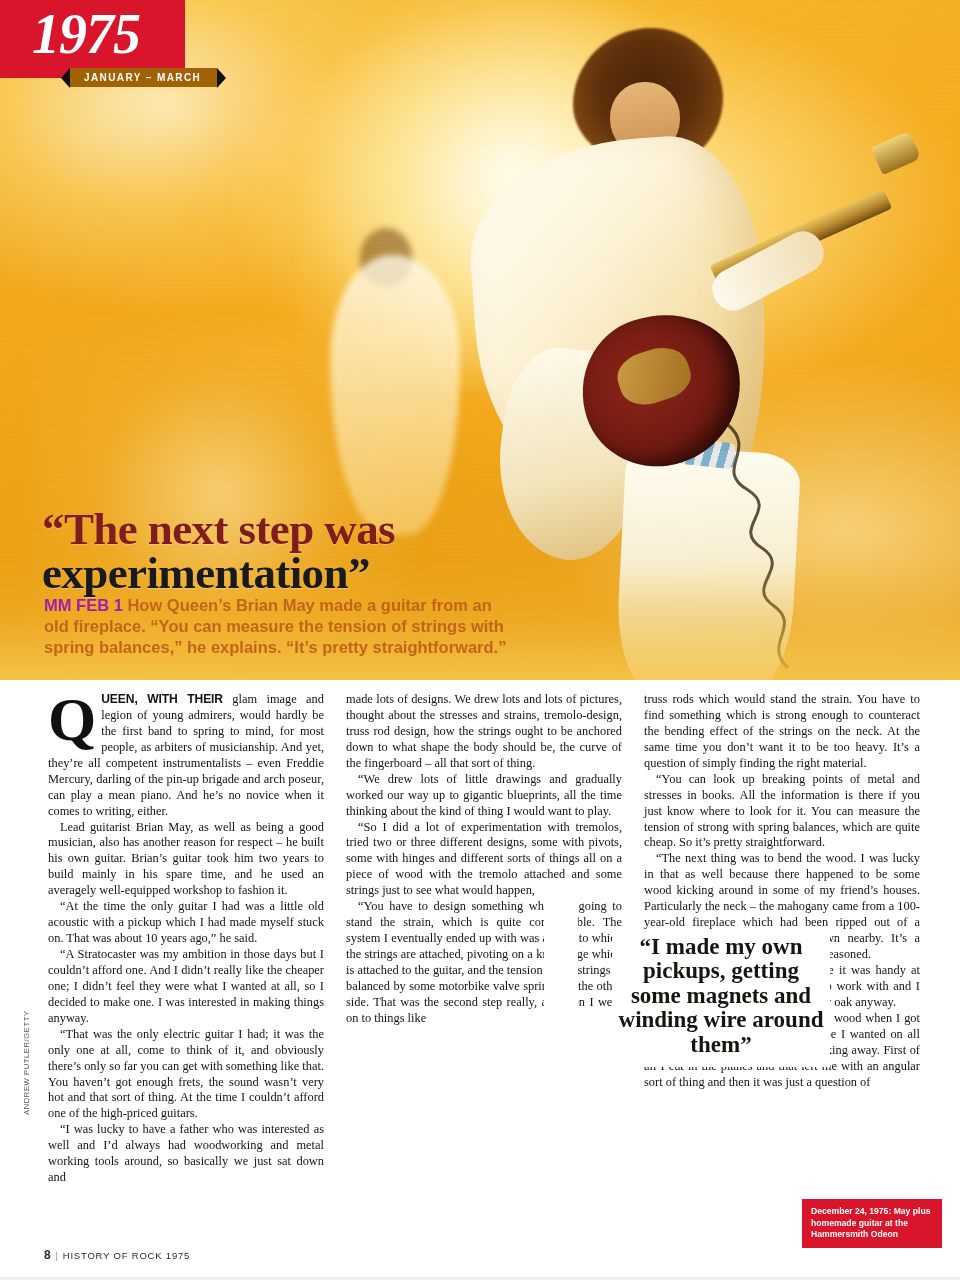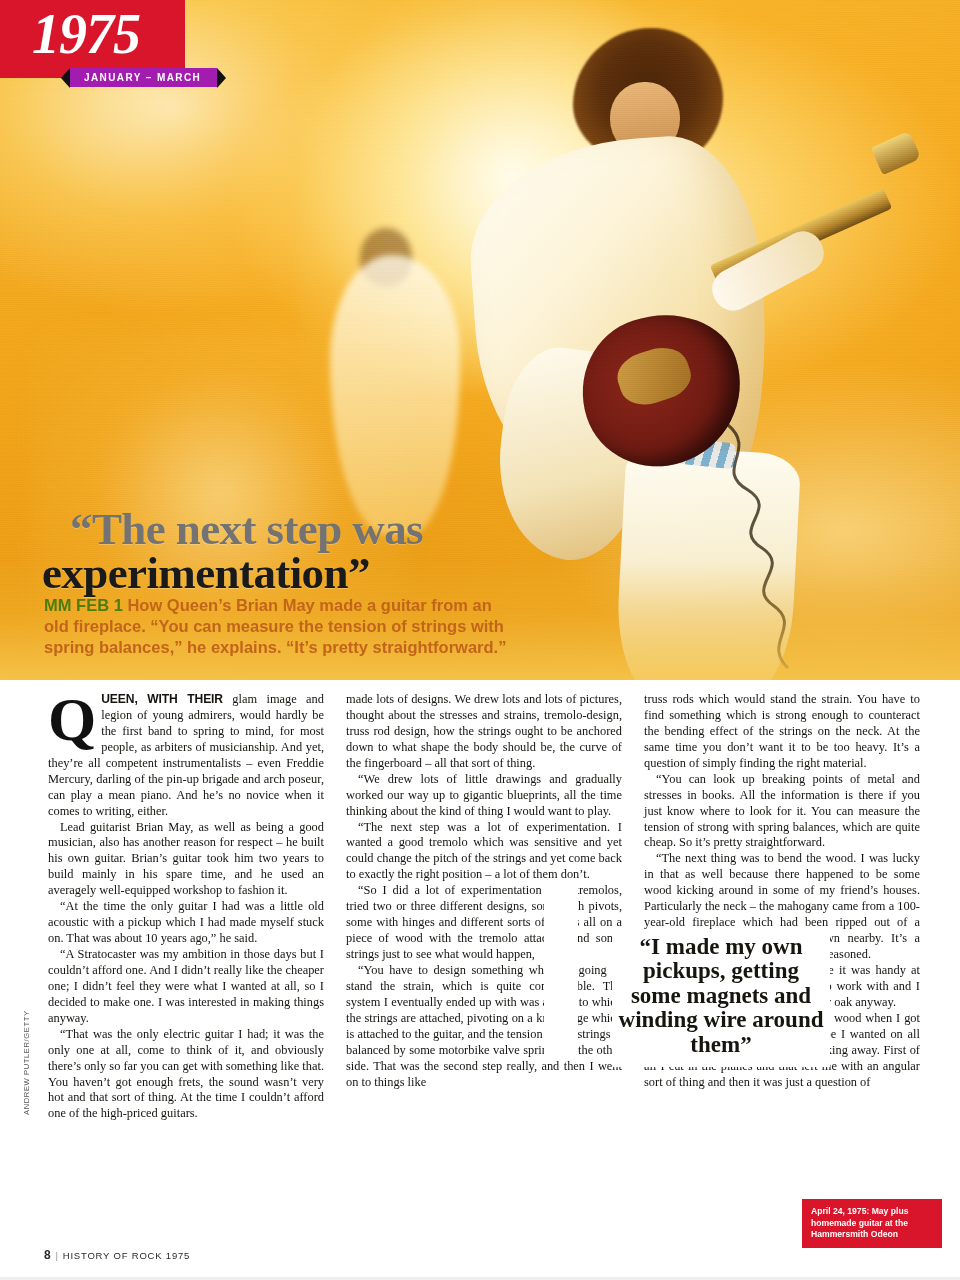--- a/index.html
+++ b/index.html
@@ -166,7 +166,7 @@
   .ribbon {
     position: absolute; left: 70px; top: 68px;
     z-index: 7;
-    background: #a21caf;
+    background: #a16207;
     color: #fff;
     font-family: "Liberation Sans", sans-serif;
     font-size: 10px;

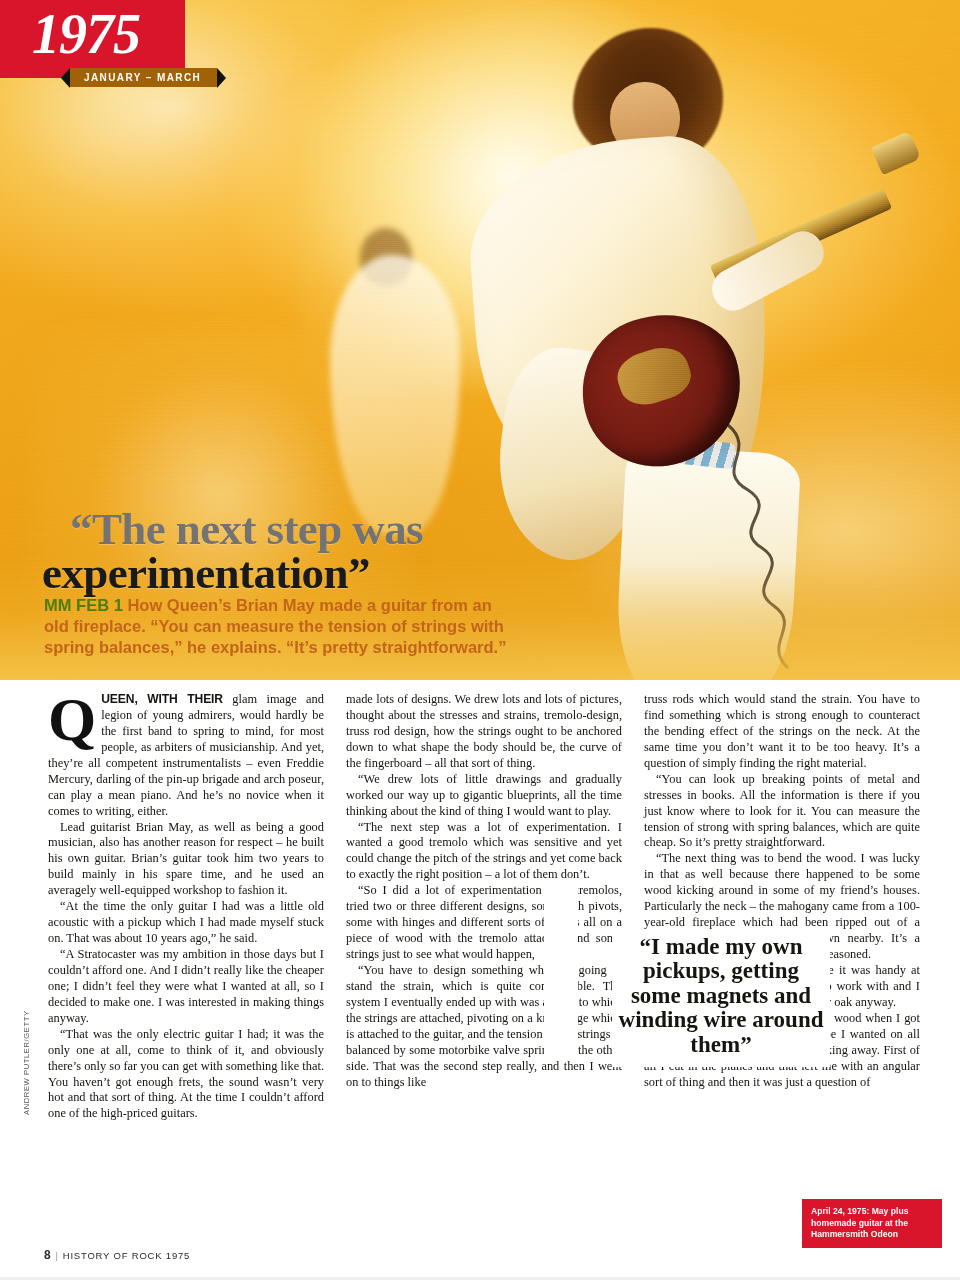--- a/index.html
+++ b/index.html
@@ -203,7 +203,7 @@
     letter-spacing: -0.6px;
     text-shadow: 0 1px 0 rgba(255,255,255,0.25);
   }
-  .headline .q { color: #737373; margin-left: 28px; }
+  .headline .q { color: #7f1d1d; }
 
   .standfirst {
     position: absolute;

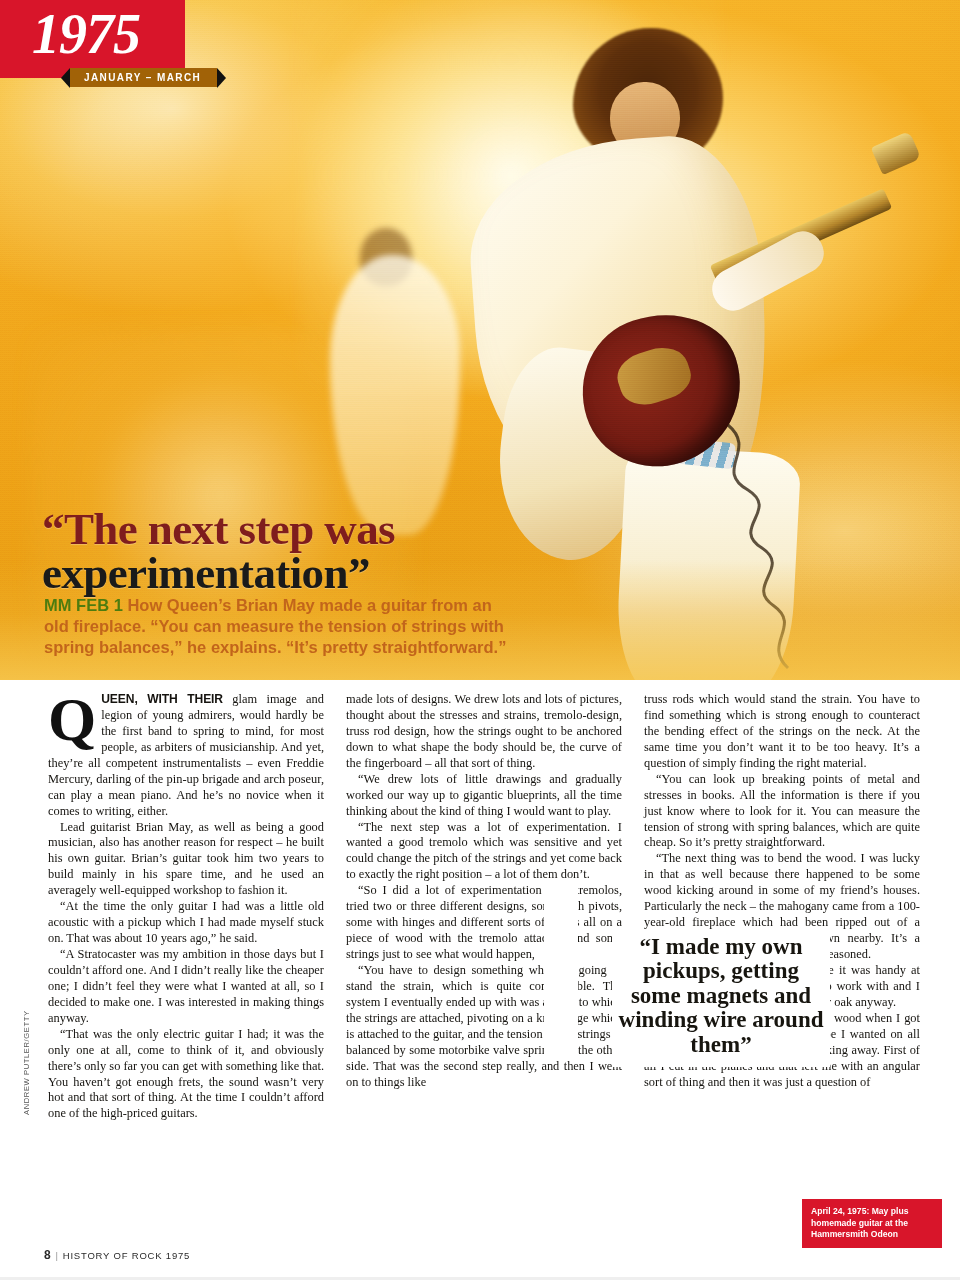--- a/index.html
+++ b/index.html
@@ -216,7 +216,7 @@
     line-height: 1.28;
     color: #c2651b;
   }
-  .standfirst .mm { color: #4d7c0f; }
+  .standfirst .mm { color: #a21caf; }
 
   
   .photo-caption {

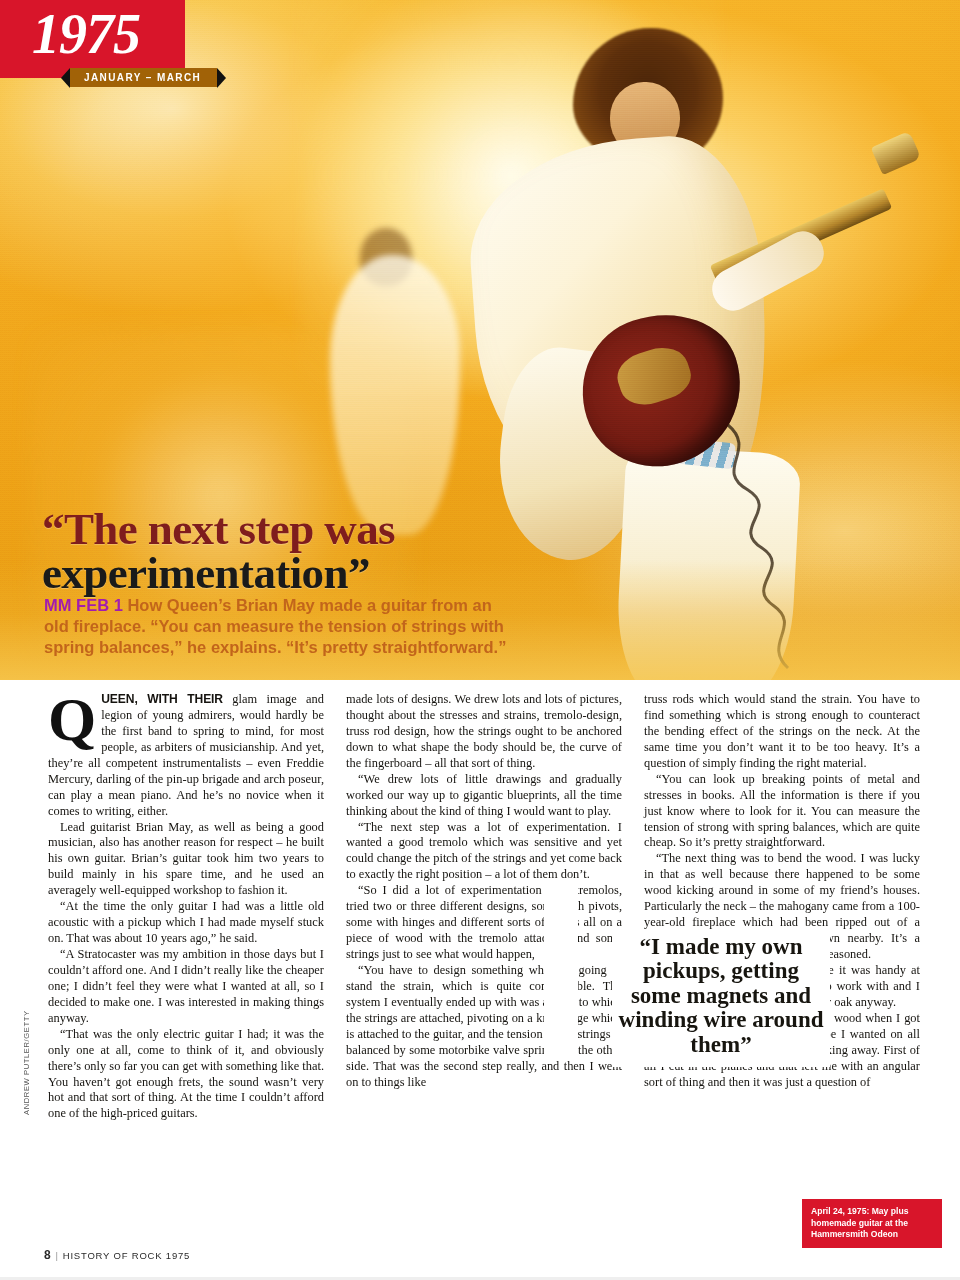--- a/index.html
+++ b/index.html
@@ -388,7 +388,6 @@
     <div class="col">
       <p class="first">made lots of designs. We drew lots and lots of pictures, thought about the stresses and strains, tremolo-design, truss rod design, how the strings ought to be anchored down to what shape the body should be, the curve of the fingerboard – all that sort of thing.</p>
       <p>“We drew lots of little drawings and gradually worked our way up to gigantic blueprints, all the time thinking about the kind of thing I would want to play.</p>
-      <p>“The next step was a lot of experimentation. I wanted a good tremolo which was sensitive and yet could change the pitch of the strings and yet come back to exactly the right position – a lot of them don’t.</p>
       <p>“So I did a lot of experimentation with tremolos, tried two or three different designs, some with pivots, some with hinges and different sorts of things all on a piece of wood with the tremolo attached and some strings just to see what would happen,</p>
       <p>“You have to design something which is going to stand the strain, which is quite considerable. The system I eventually ended up with was a plate to which the strings are attached, pivoting on a knife edge which is attached to the guitar, and the tension of the strings is balanced by some motorbike valve springs on the other side. That was the second step really, and then I went on to things like</p>
     </div>

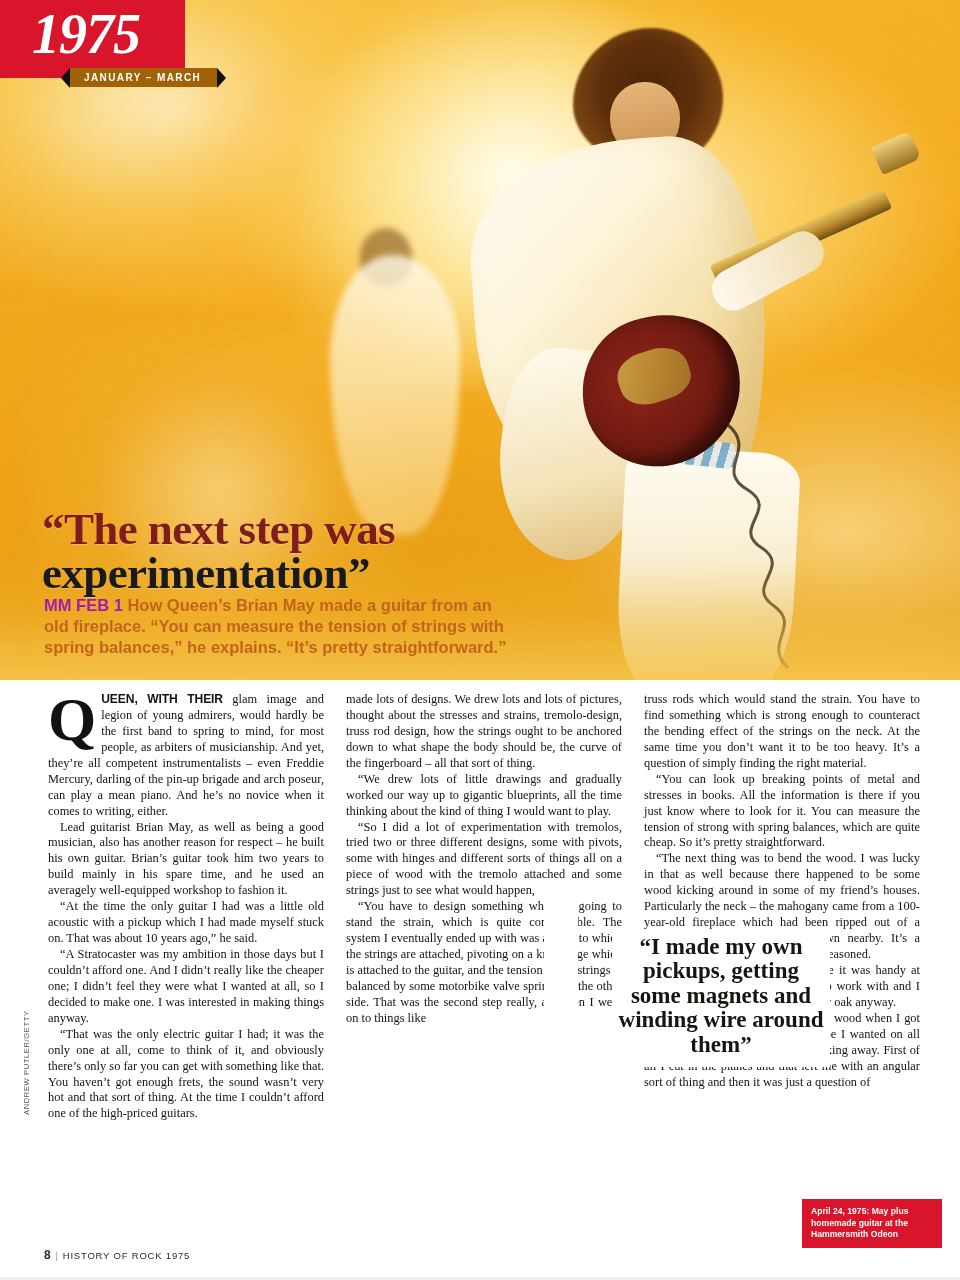--- a/index.html
+++ b/index.html
@@ -383,6 +383,7 @@
       <p>“At the time the only guitar I had was a little old acoustic with a pickup which I had made myself stuck on. That was about 10 years ago,” he said.</p>
       <p>“A Stratocaster was my ambition in those days but I couldn’t afford one. And I didn’t really like the cheaper one; I didn’t feel they were what I wanted at all, so I decided to make one. I was interested in making things anyway.</p>
       <p>“That was the only electric guitar I had; it was the only one at all, come to think of it, and obviously there’s only so far you can get with something like that. You haven’t got enough frets, the sound wasn’t very hot and that sort of thing. At the time I couldn’t afford one of the high-priced guitars.</p>
+      <p>“I was lucky to have a father who was interested as well and I’d always had woodworking and metal working tools around, so basically we just sat down and</p>
     </div>
 
     <div class="col">

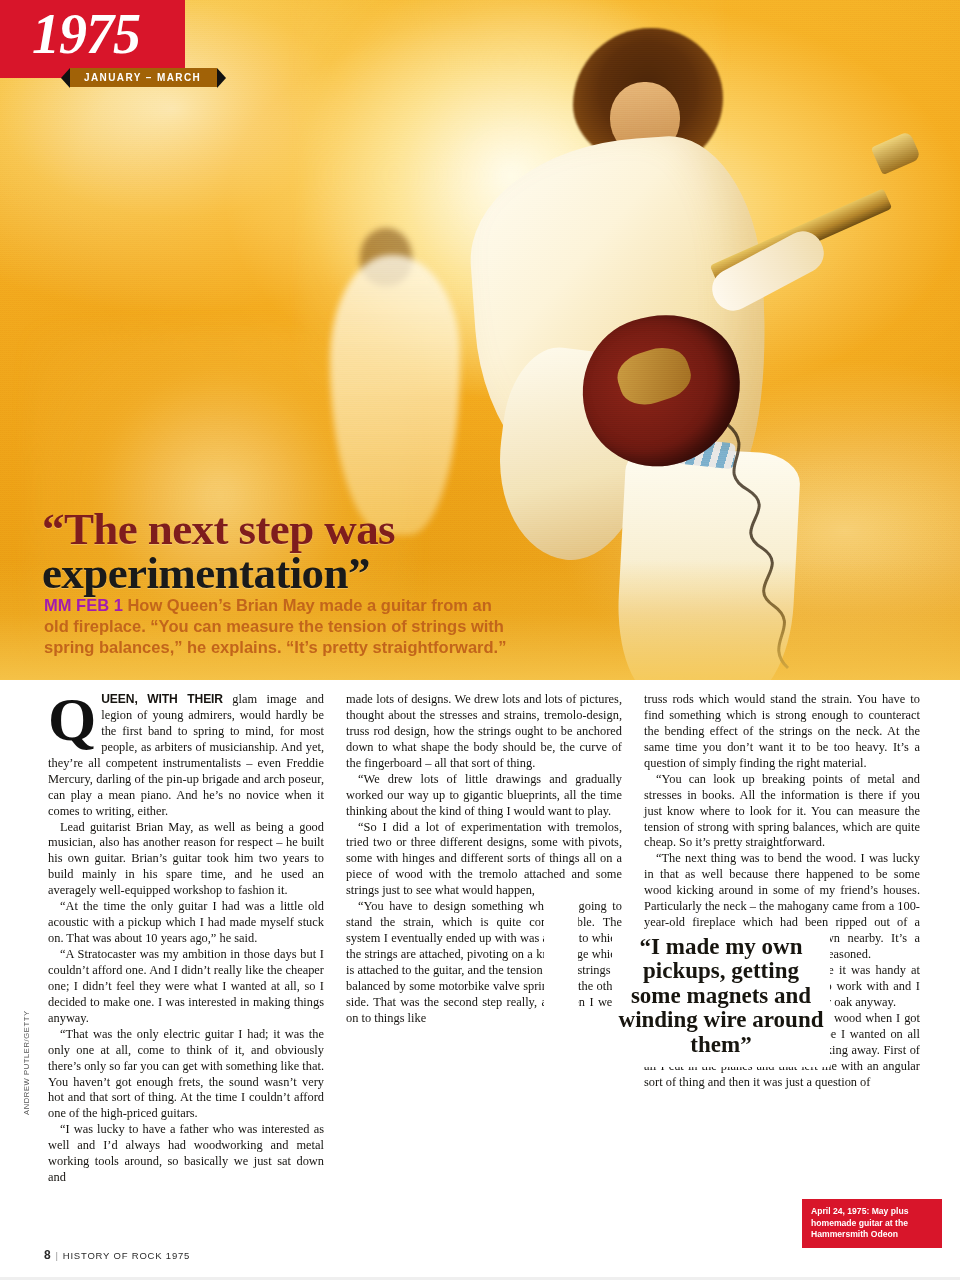--- a/index.html
+++ b/index.html
@@ -370,7 +370,7 @@
   <span class="mm">MM FEB 1</span><span> How Queen’s Brian May made a guitar from an old fireplace. “You can measure the tension of strings with spring balances,” he explains. “It’s pretty straightforward.”</span>
 </div>
 
-<div class="photo-caption">April 24, 1975: May plus homemade guitar at the Hammersmith Odeon</div>
+<div class="photo-caption">December 24, 1975: May plus homemade guitar at the Hammersmith Odeon</div>
 
 <div class="article">
   <div class="cols">

